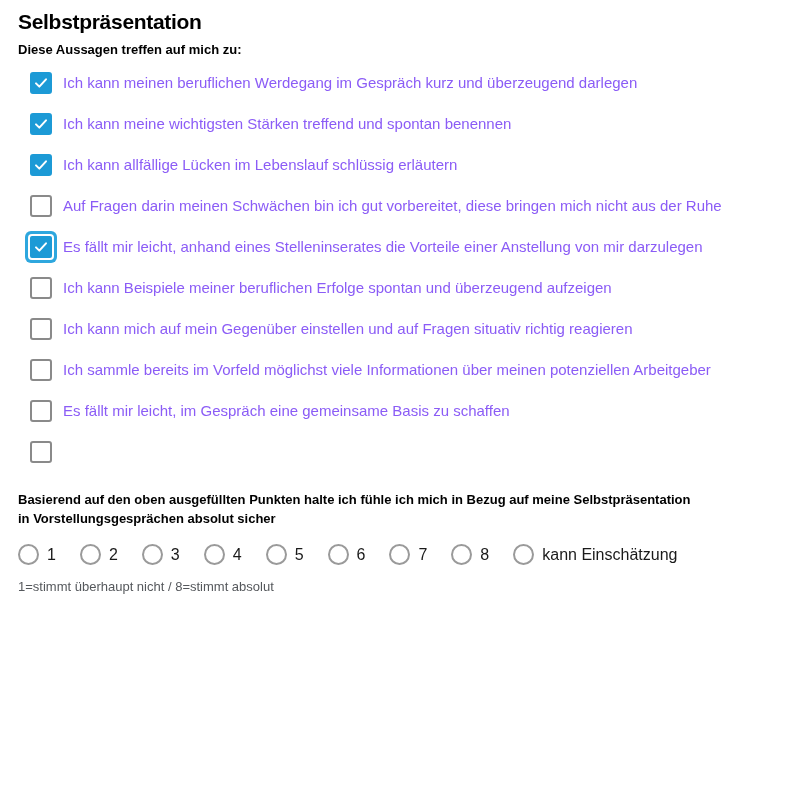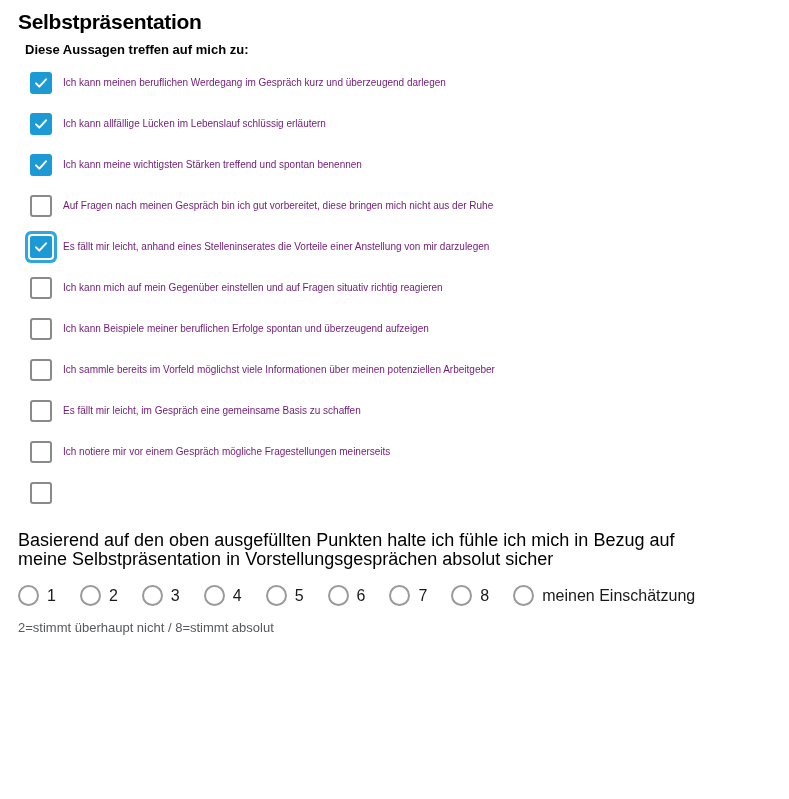--- a/index.html
+++ b/index.html
@@ -27,7 +27,7 @@
     font-size: 13px;
     font-weight: bold;
     color: #000;
-    margin: 8px 0 0 7px;
+    margin: 8px 0 0 0;
   }
   .cb-list { margin: 14px 0 0 12px; }
   .cb-row {

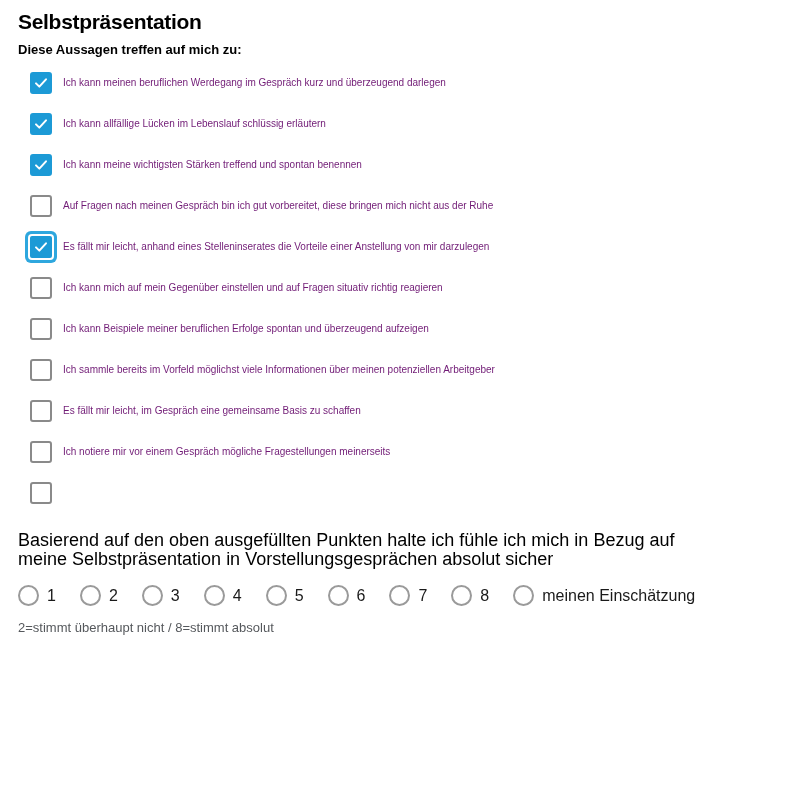--- a/index.html
+++ b/index.html
@@ -68,11 +68,11 @@
     border-radius: 2px;
   }
   .cb-label {
-    font-size: 10px;
+    font-size: 15px;
     line-height: 24px;
     margin-left: 11px;
     max-width: 695px;
-    color: #701a75;
+    color: #8b5cf6;
   }
   .rating-question {
     font-size: 18px;

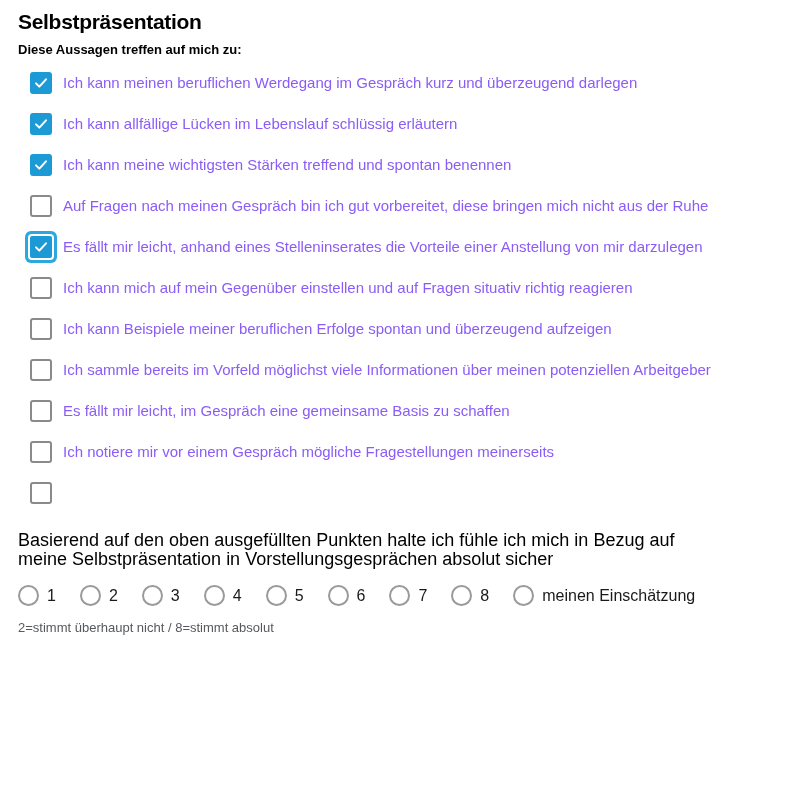--- a/index.html
+++ b/index.html
@@ -141,18 +141,18 @@
             <polyline points="4.5,12.5 9.5,17.5 19.5,6.5"></polyline>
           </svg>
         </span>
+      <span class="cb-label">Ich kann meine wichtigsten Stärken treffend und spontan benennen</span>
+    </div>
+
+    <div class="cb-row checked">
+      <span class="cb">
+          <svg class="tick" viewBox="0 0 24 24">
+            <polyline points="4.5,12.5 9.5,17.5 19.5,6.5"></polyline>
+          </svg>
+        </span>
       <span class="cb-label">Ich kann allfällige Lücken im Lebenslauf schlüssig erläutern</span>
     </div>
 
-    <div class="cb-row checked">
-      <span class="cb">
-          <svg class="tick" viewBox="0 0 24 24">
-            <polyline points="4.5,12.5 9.5,17.5 19.5,6.5"></polyline>
-          </svg>
-        </span>
-      <span class="cb-label">Ich kann meine wichtigsten Stärken treffend und spontan benennen</span>
-    </div>
-
     <div class="cb-row">
       <span class="cb"></span>
       <span class="cb-label">Auf Fragen nach meinen Gespräch bin ich gut vorbereitet, diese bringen mich nicht aus der Ruhe</span>

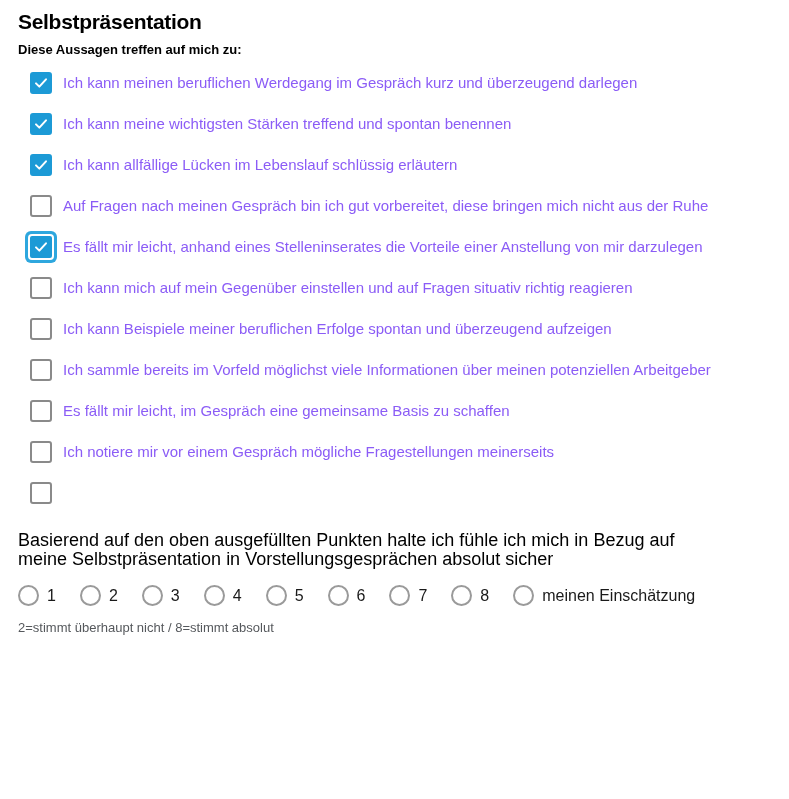--- a/index.html
+++ b/index.html
@@ -155,7 +155,7 @@
 
     <div class="cb-row">
       <span class="cb"></span>
-      <span class="cb-label">Auf Fragen nach meinen Gespräch bin ich gut vorbereitet, diese bringen mich nicht aus der Ruhe</span>
+      <span class="cb-label">Auf Fragen darin meinen Schwächen bin ich gut vorbereitet, diese bringen mich nicht aus der Ruhe</span>
     </div>
 
     <div class="cb-row checked focused">

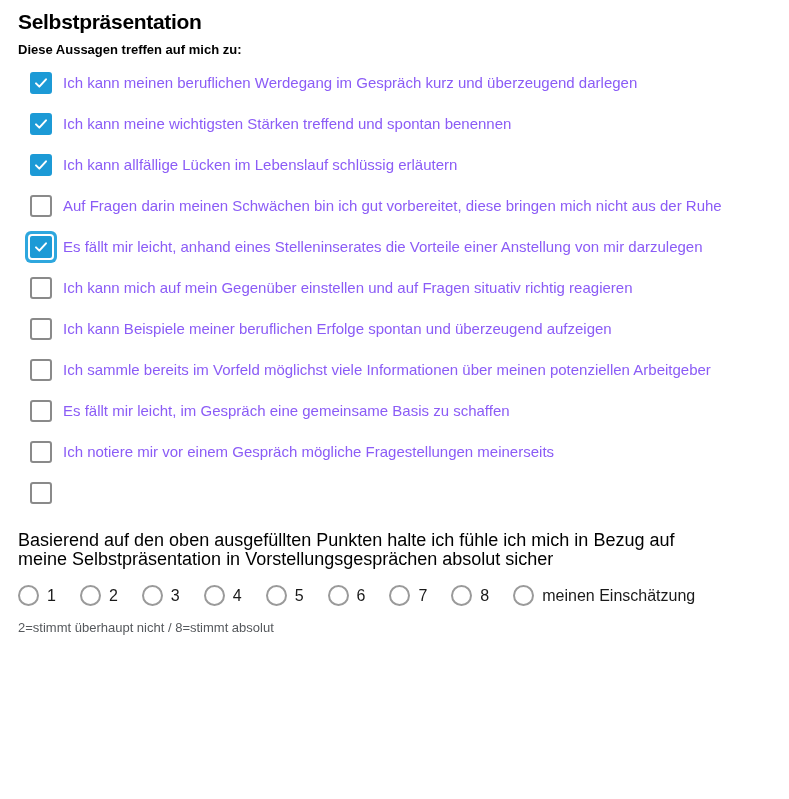--- a/index.html
+++ b/index.html
@@ -169,16 +169,16 @@
 
     <div class="cb-row">
       <span class="cb"></span>
+      <span class="cb-label">Ich kann Beispiele meiner beruflichen Erfolge spontan und überzeugend aufzeigen</span>
+    </div>
+
+    <div class="cb-row">
+      <span class="cb"></span>
       <span class="cb-label">Ich kann mich auf mein Gegenüber einstellen und auf Fragen situativ richtig reagieren</span>
     </div>
 
     <div class="cb-row">
       <span class="cb"></span>
-      <span class="cb-label">Ich kann Beispiele meiner beruflichen Erfolge spontan und überzeugend aufzeigen</span>
-    </div>
-
-    <div class="cb-row">
-      <span class="cb"></span>
       <span class="cb-label">Ich sammle bereits im Vorfeld möglichst viele Informationen über meinen potenziellen Arbeitgeber</span>
     </div>
 

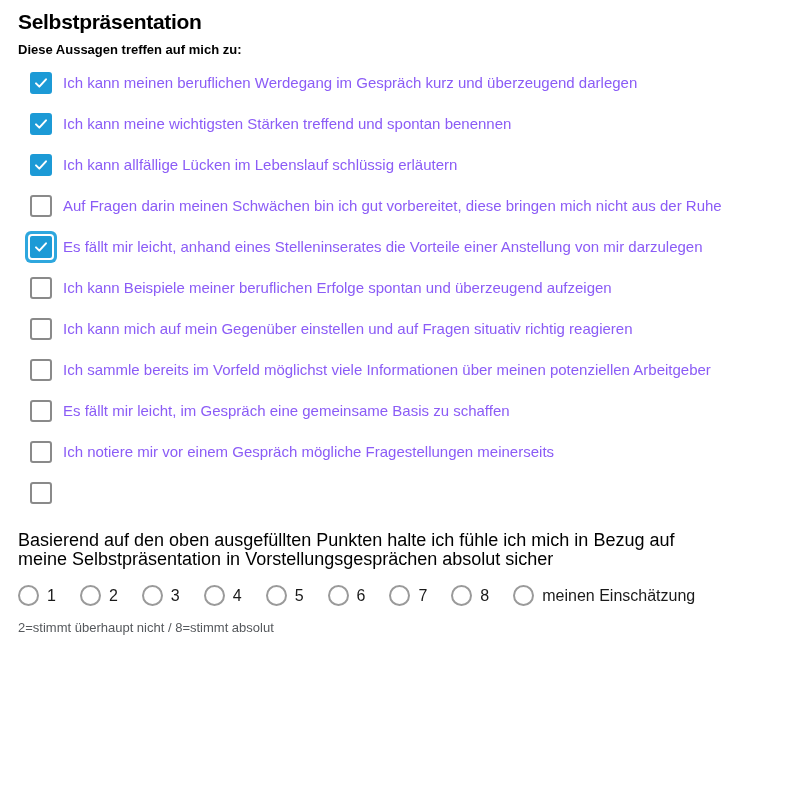--- a/index.html
+++ b/index.html
@@ -187,10 +187,6 @@
       <span class="cb-label">Es fällt mir leicht, im Gespräch eine gemeinsame Basis zu schaffen</span>
     </div>
 
-    <div class="cb-row">
-      <span class="cb"></span>
-      <span class="cb-label">Ich notiere mir vor einem Gespräch mögliche Fragestellungen meinerseits</span>
-    </div>
 
 
     <div class="cb-row">

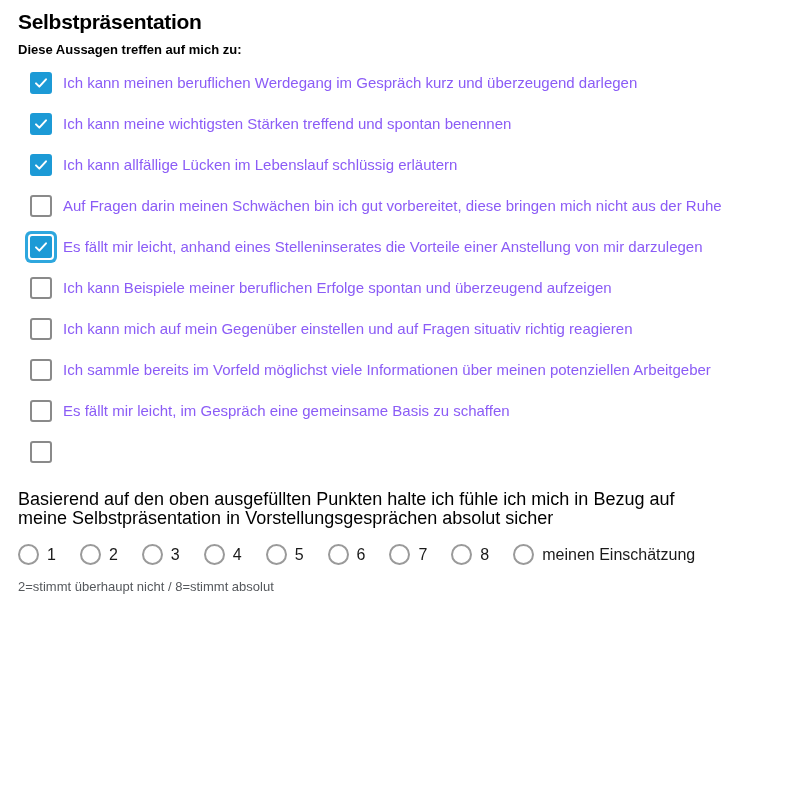--- a/index.html
+++ b/index.html
@@ -75,8 +75,8 @@
     color: #8b5cf6;
   }
   .rating-question {
-    font-size: 18px;
-    font-weight: normal;
+    font-size: 13px;
+    font-weight: bold;
     line-height: 19px;
     color: #000;
     max-width: 680px;

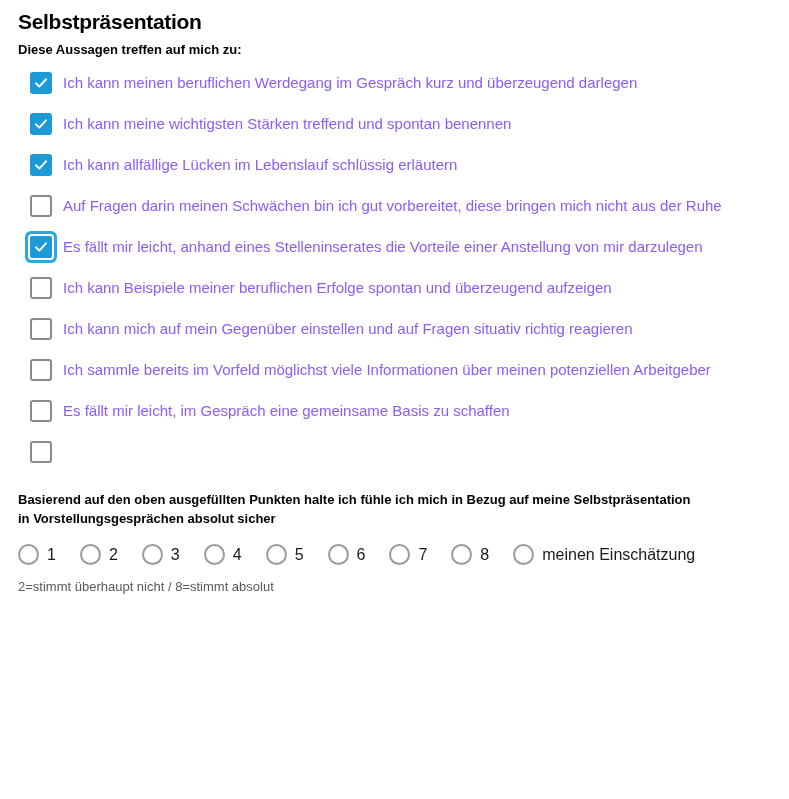--- a/index.html
+++ b/index.html
@@ -232,7 +232,7 @@
     </label>
     <label class="radio-opt">
       <span class="radio"></span>
-      <span class="radio-label">meinen Einschätzung</span>
+      <span class="radio-label">kann Einschätzung</span>
     </label>
   </div>
 

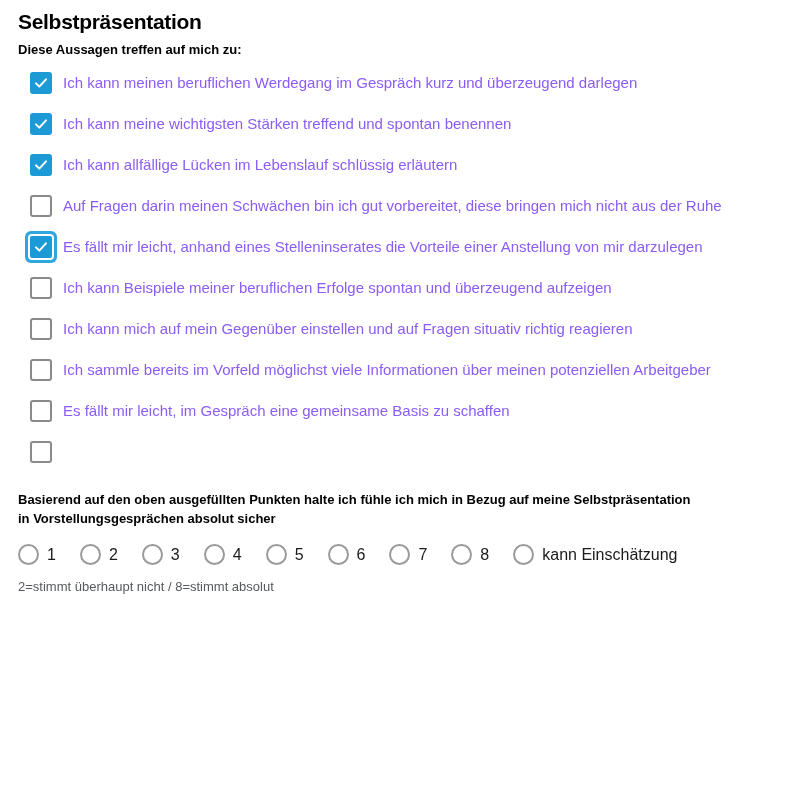--- a/index.html
+++ b/index.html
@@ -236,7 +236,7 @@
     </label>
   </div>
 
-  <div class="scale-note">2=stimmt überhaupt nicht / 8=stimmt absolut</div>
+  <div class="scale-note">1=stimmt überhaupt nicht / 8=stimmt absolut</div>
 
 </div>
 

